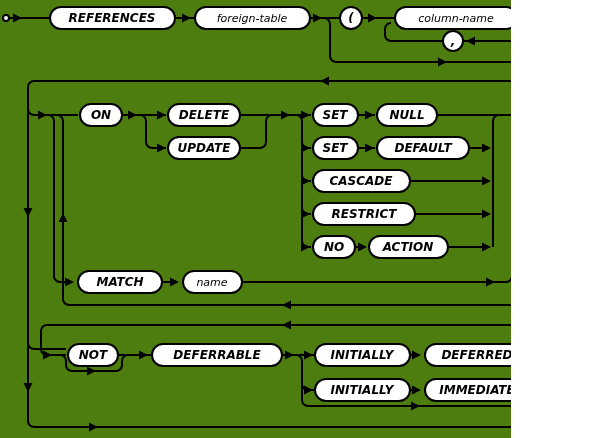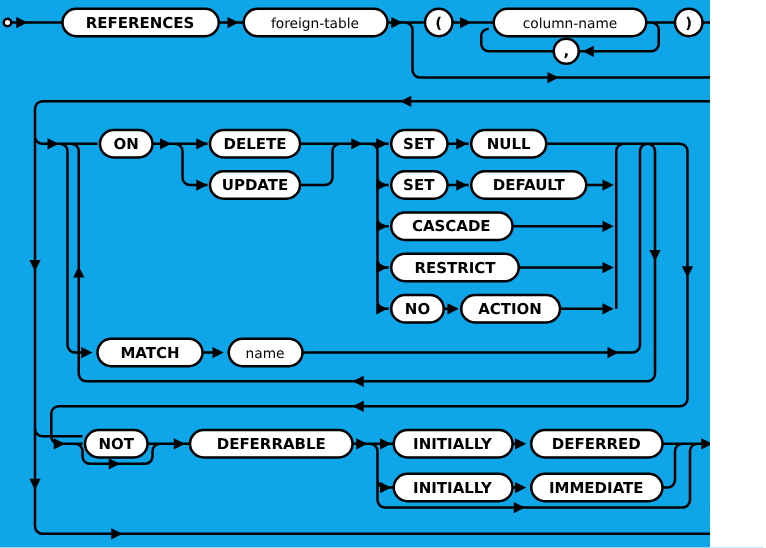--- a/index.html
+++ b/index.html
@@ -9,11 +9,12 @@
     font-family: "DejaVu Sans", sans-serif;
   }
   .stage {
-    width: 568px;
+    width: 511px;
     height: 438px;
-    background: #0ea5e9;
+    background: #4d7c0f;
     position: relative;
     overflow: hidden;
+    font-style: italic;
   }
   svg { display: block; }
   .track {

